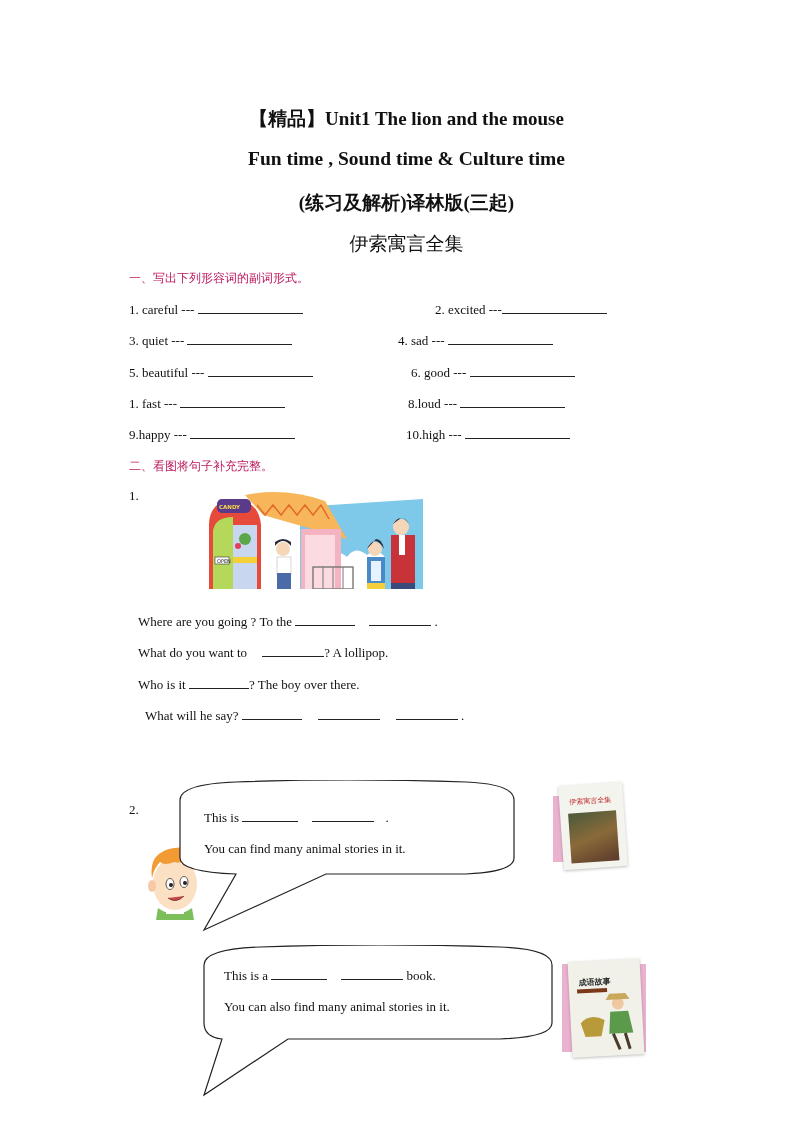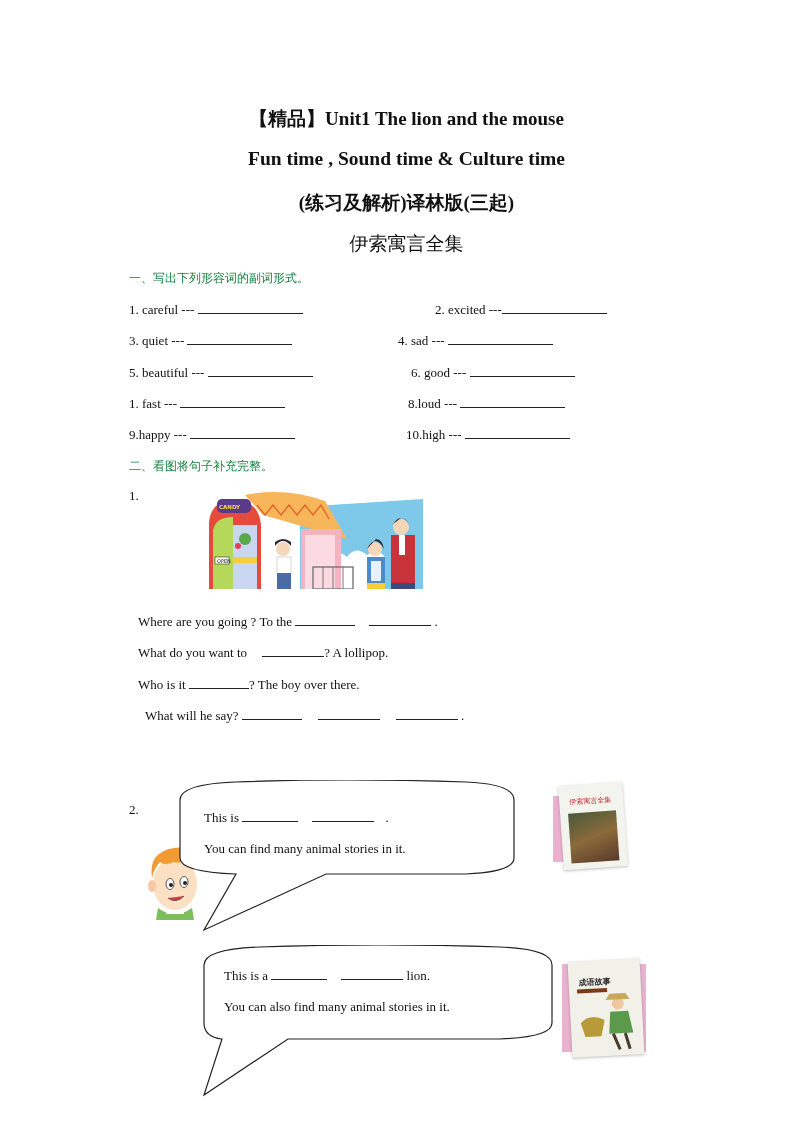--- a/index.html
+++ b/index.html
@@ -9,7 +9,7 @@
   .title { left: 0; width: 793px; text-align: center; font-weight: bold; font-size: 19.5px; white-space: nowrap; }
   .title.cn { font-family: "DejaVu Sans", sans-serif; font-weight: normal; font-size: 19px; }
   .title.mix { font-size: 19px; }
-  .sec { font-family: "DejaVu Sans", sans-serif; font-size: 12px; color: #15803d; }
+  .sec { font-family: "DejaVu Sans", sans-serif; font-size: 12px; color: #be185d; }
   .q { font-size: 13px; white-space: nowrap; }
   .blank { display: inline-block; border-bottom: 1px solid #222; height: 11px; vertical-align: baseline; }
   .scene { left: 195px; top: 491px; width: 218px; height: 98px; }

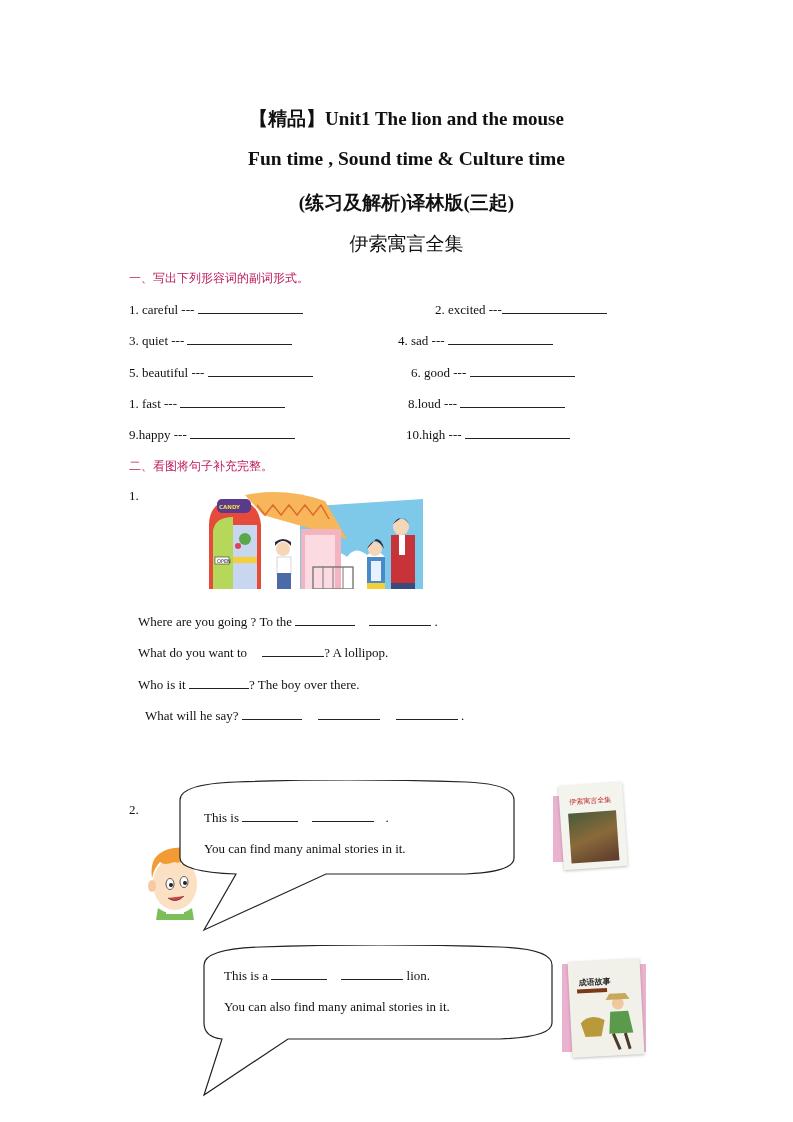--- a/index.html
+++ b/index.html
@@ -145,7 +145,7 @@
   <path d="M4 20 Q4 4 60 2 Q180 -2 300 2 Q352 4 352 20 L352 78 Q352 92 300 94 L88 94 L4 150 L22 94 Q4 92 4 78 Z" fill="#ffffff" stroke="#222" stroke-width="1.2"></path>
 </svg>
 <div class="abs btext" style="left:214px; top:968px;">
-  <span>This is a </span><span class="blank" style="width:56px;"></span><span style="display:inline-block;width:14px;"></span><span class="blank" style="width:62px;"></span><span> lion.</span>
+  <span>This is a </span><span class="blank" style="width:56px;"></span><span style="display:inline-block;width:14px;"></span><span class="blank" style="width:62px;"></span><span> book.</span>
 </div>
 <div class="abs btext" style="left:214px; top:999px;">You can also find many animal stories in it.</div>
 

